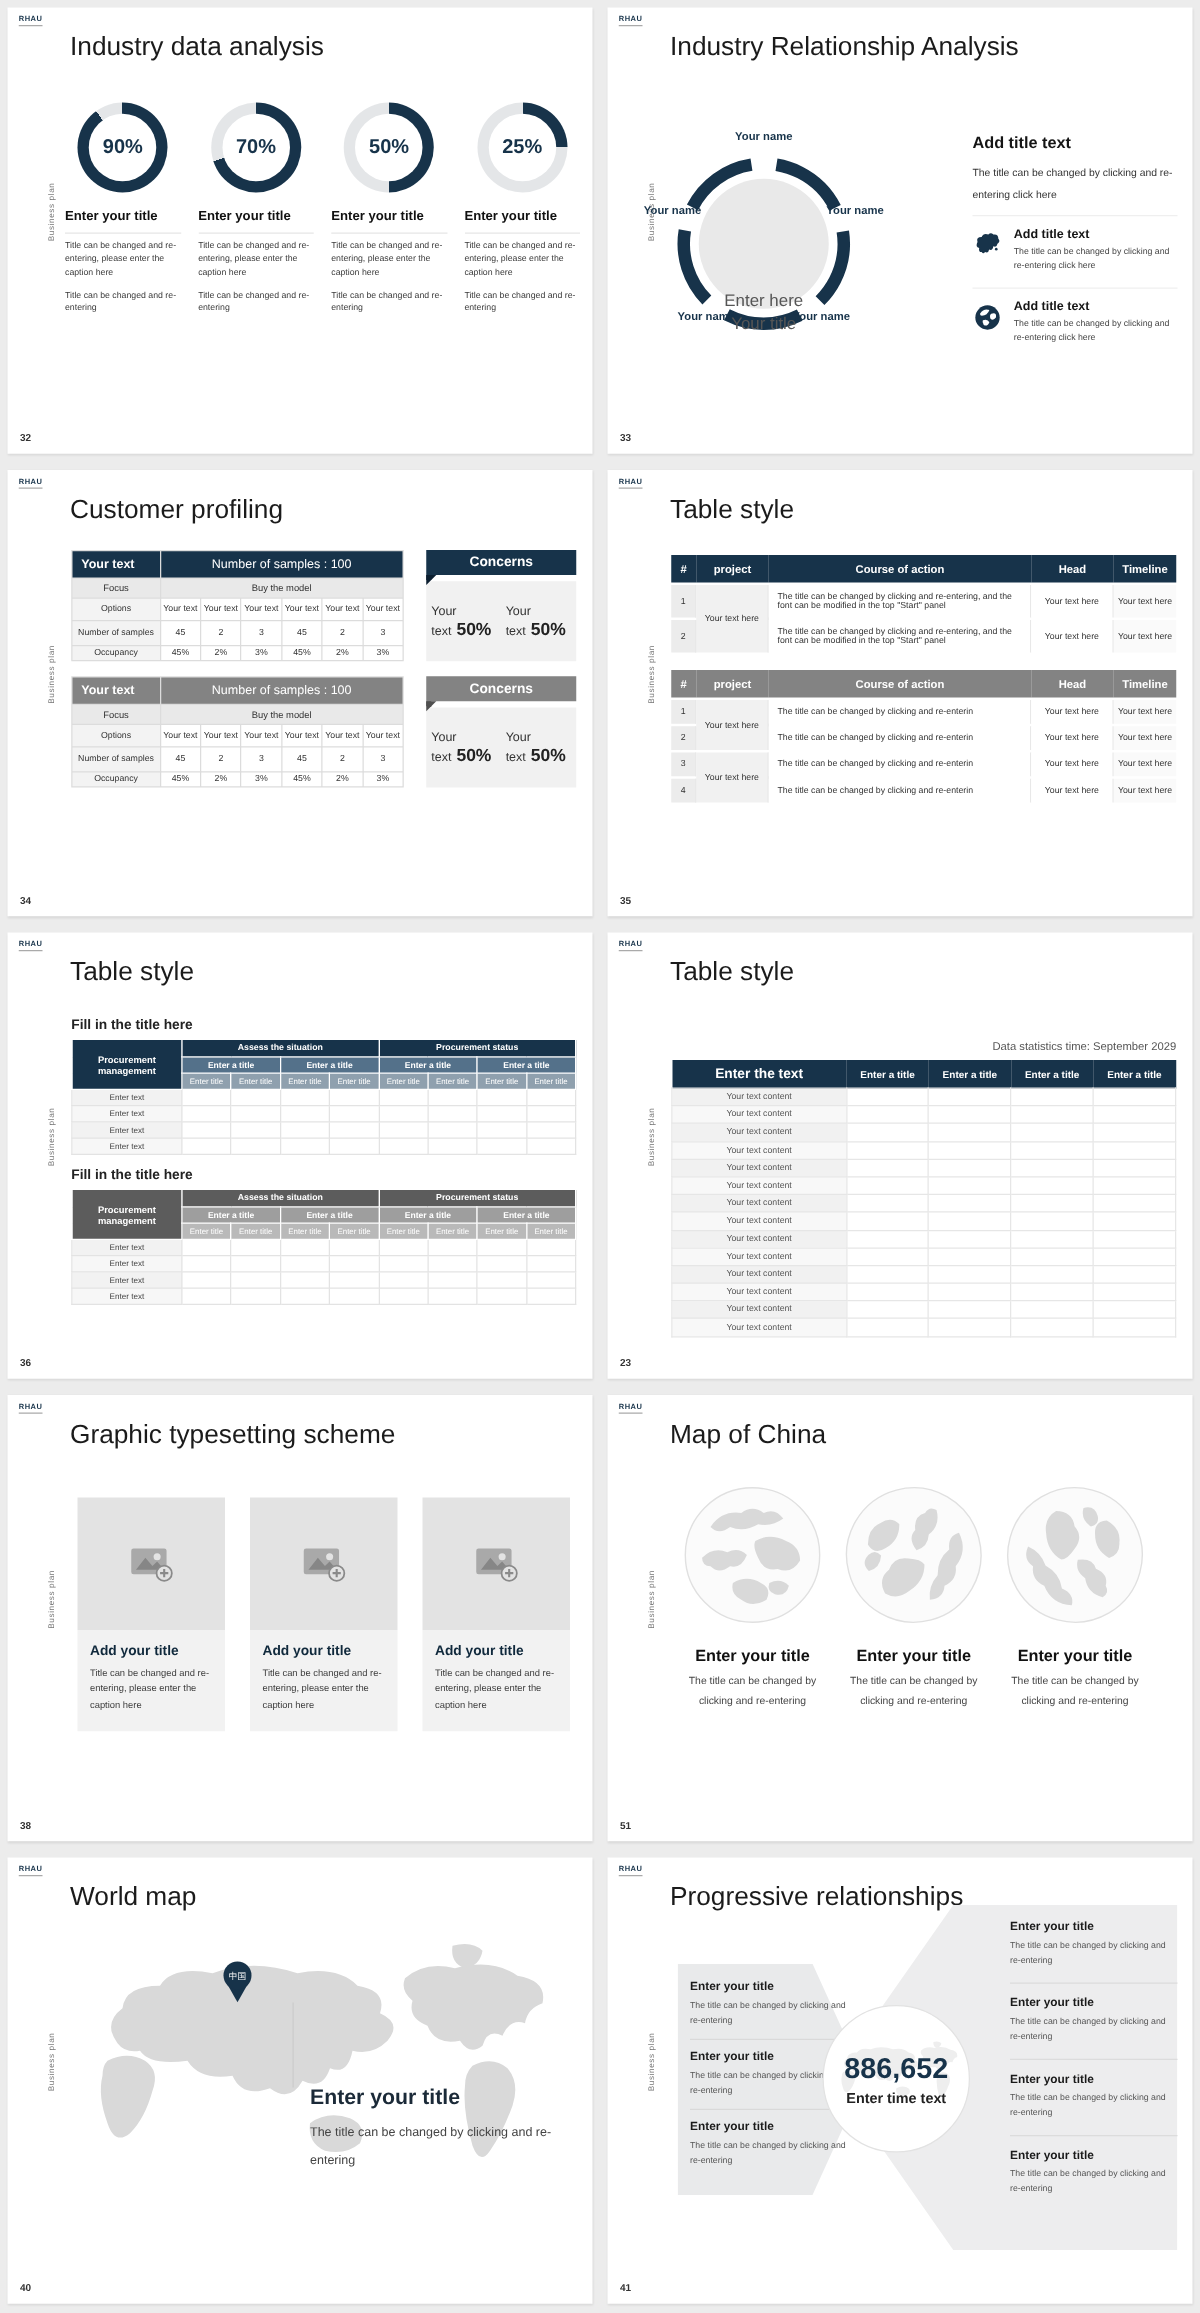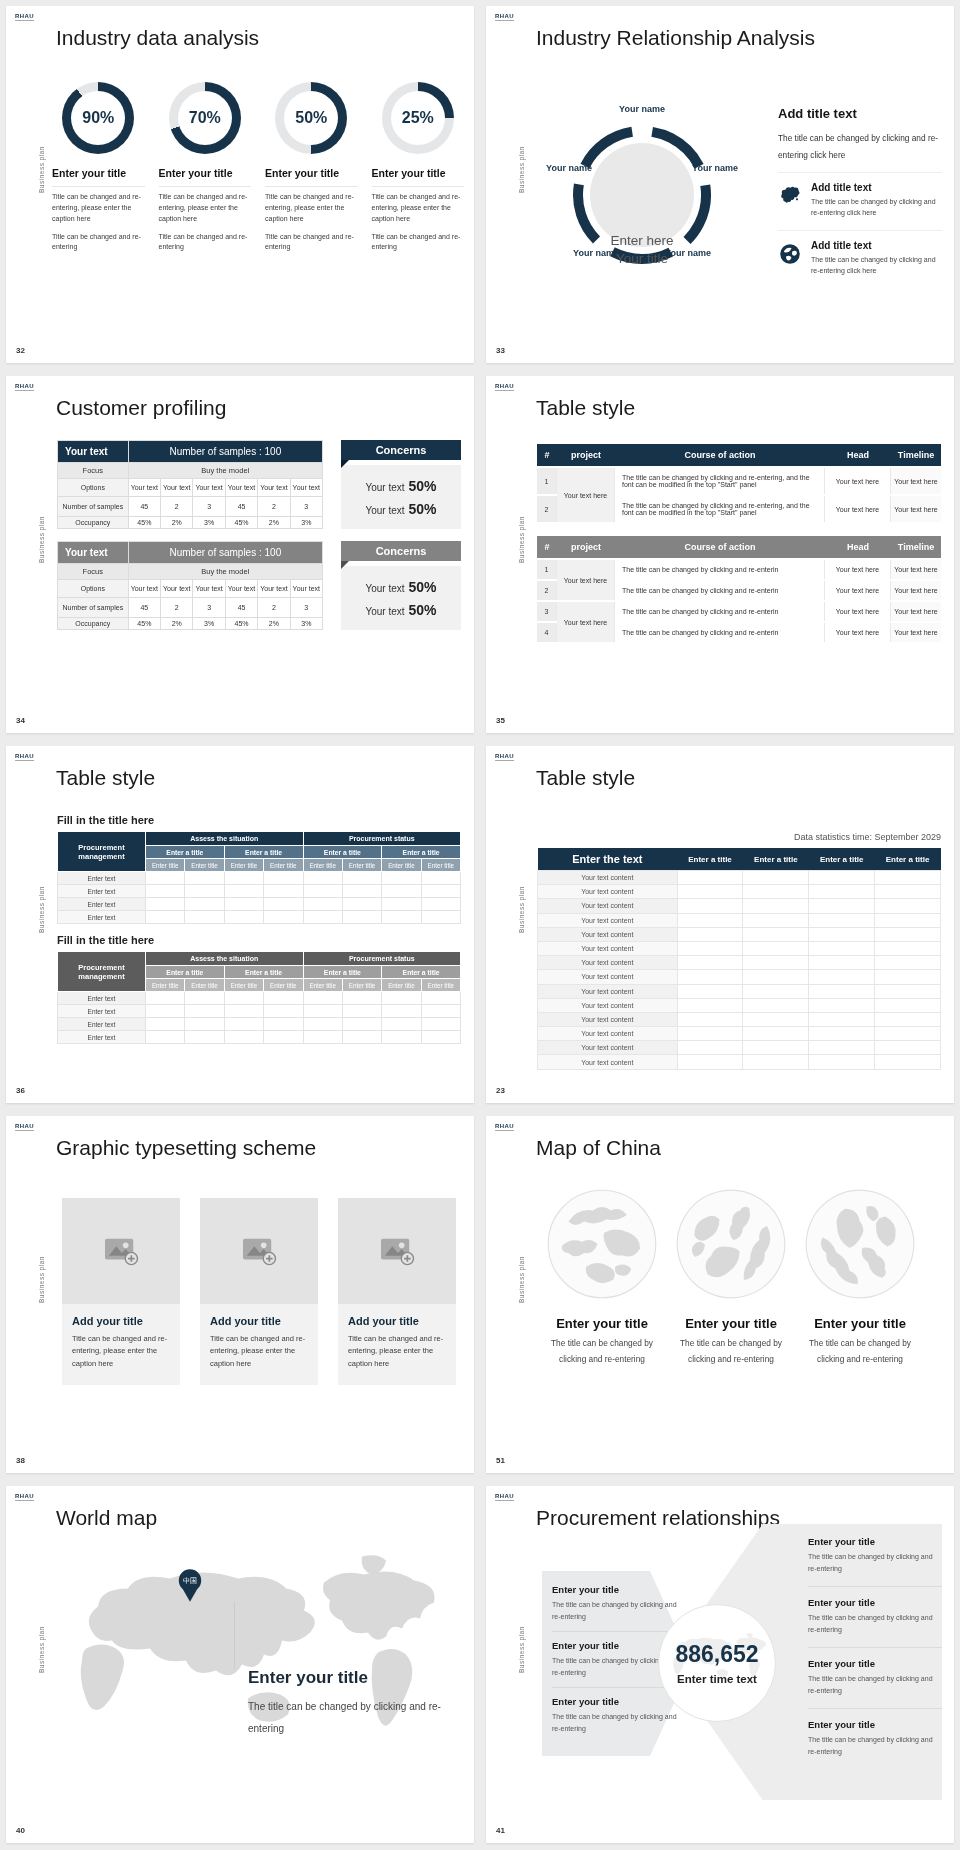--- a/index.html
+++ b/index.html
@@ -25,7 +25,7 @@
           border-bottom:1px solid #e6e6e6;padding-bottom:7px;}
   .d-cap{font-size:7px;color:#3a3a3a;line-height:1.55;margin-bottom:7px;}
   
-  .ring-wrap{position:absolute;left:70px;top:66px;width:172px;height:250px;}
+  .ring-wrap{position:absolute;left:39px;top:66px;width:172px;height:250px;}
   .ring-wrap svg{position:absolute;left:0;top:37px;}
   .ring-center{position:absolute;left:21px;top:160px;width:130px;text-align:center;
                font-size:13.5px;color:#555;line-height:1.35;}

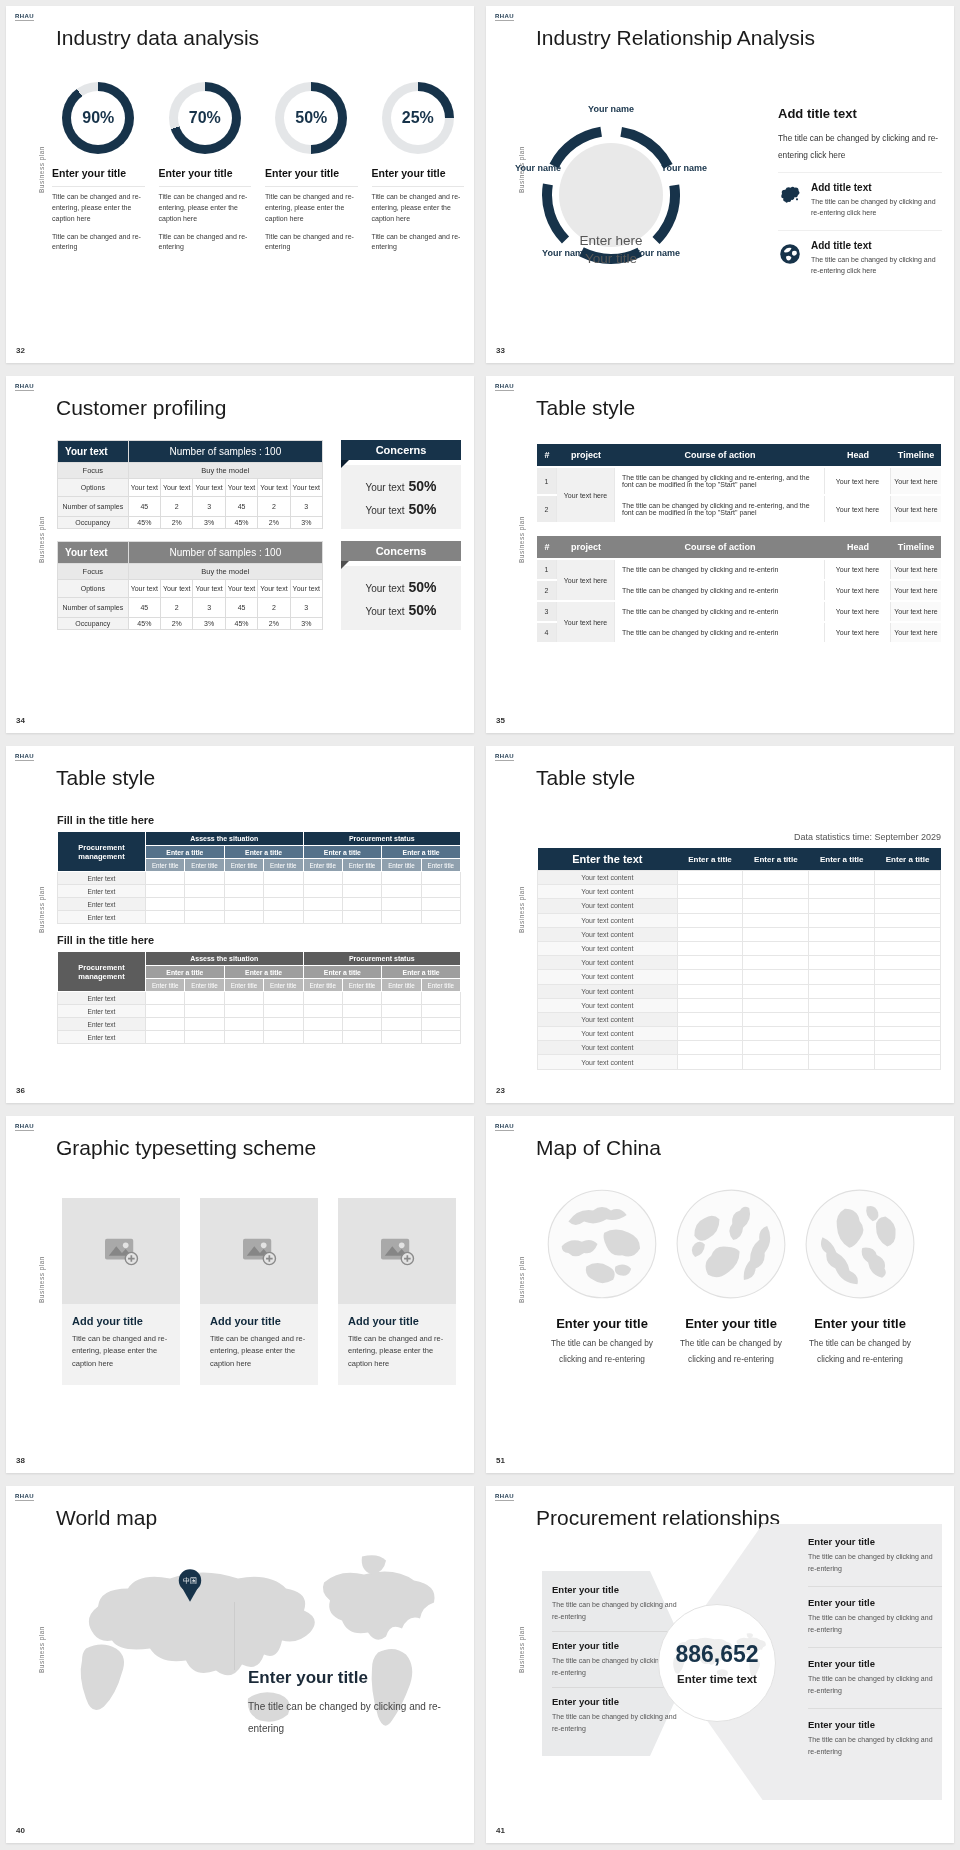--- a/index.html
+++ b/index.html
@@ -58,7 +58,7 @@
           border-top-color:#0c1f30;border-left-color:#0c1f30;}
   .gray .conc-h{background:#838383;}
   .gray .conc-h::after{border-top-color:#4f4f4f;border-left-color:#4f4f4f;}
-  .conc-b{flex:1;background:#f1f1f1;margin-top:5px;display:flex;flex-direction:column;
+  .conc-b{flex:1;background:#f1f1f1;margin-top:5px;display:flex;
           justify-content:center;align-items:center;gap:7px;padding:10px 4px;}
   .conc-line{font-size:10px;color:#333;}
   .conc-line b{font-size:14px;color:#222;margin-left:4px;}

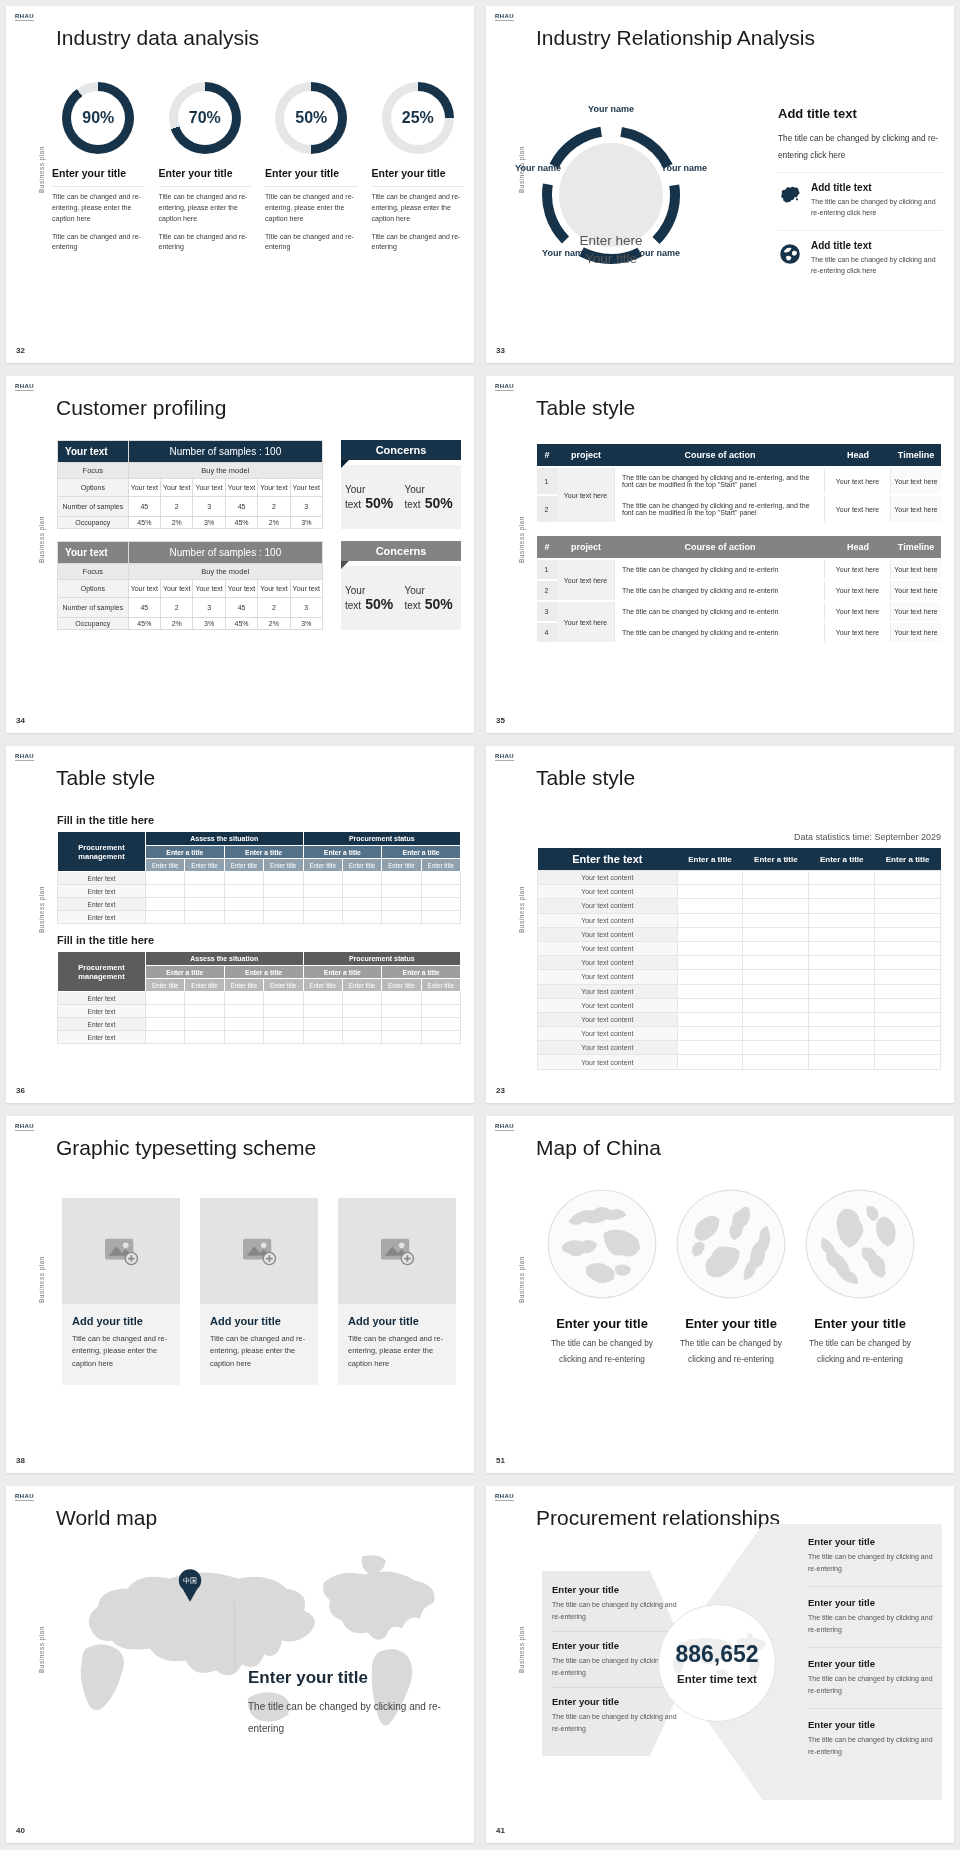--- a/index.html
+++ b/index.html
@@ -807,7 +807,7 @@
   <div class="sl">
     <div class="logo">RHAU</div>
     <div class="side">Business plan</div>
-    <div class="s-title">Procurement relationships</div>
+    <div class="s-title">Progressive relationships</div>
     <div class="blk-right"></div>
     <div class="blk-left"></div>
     <div class="pr-left">

